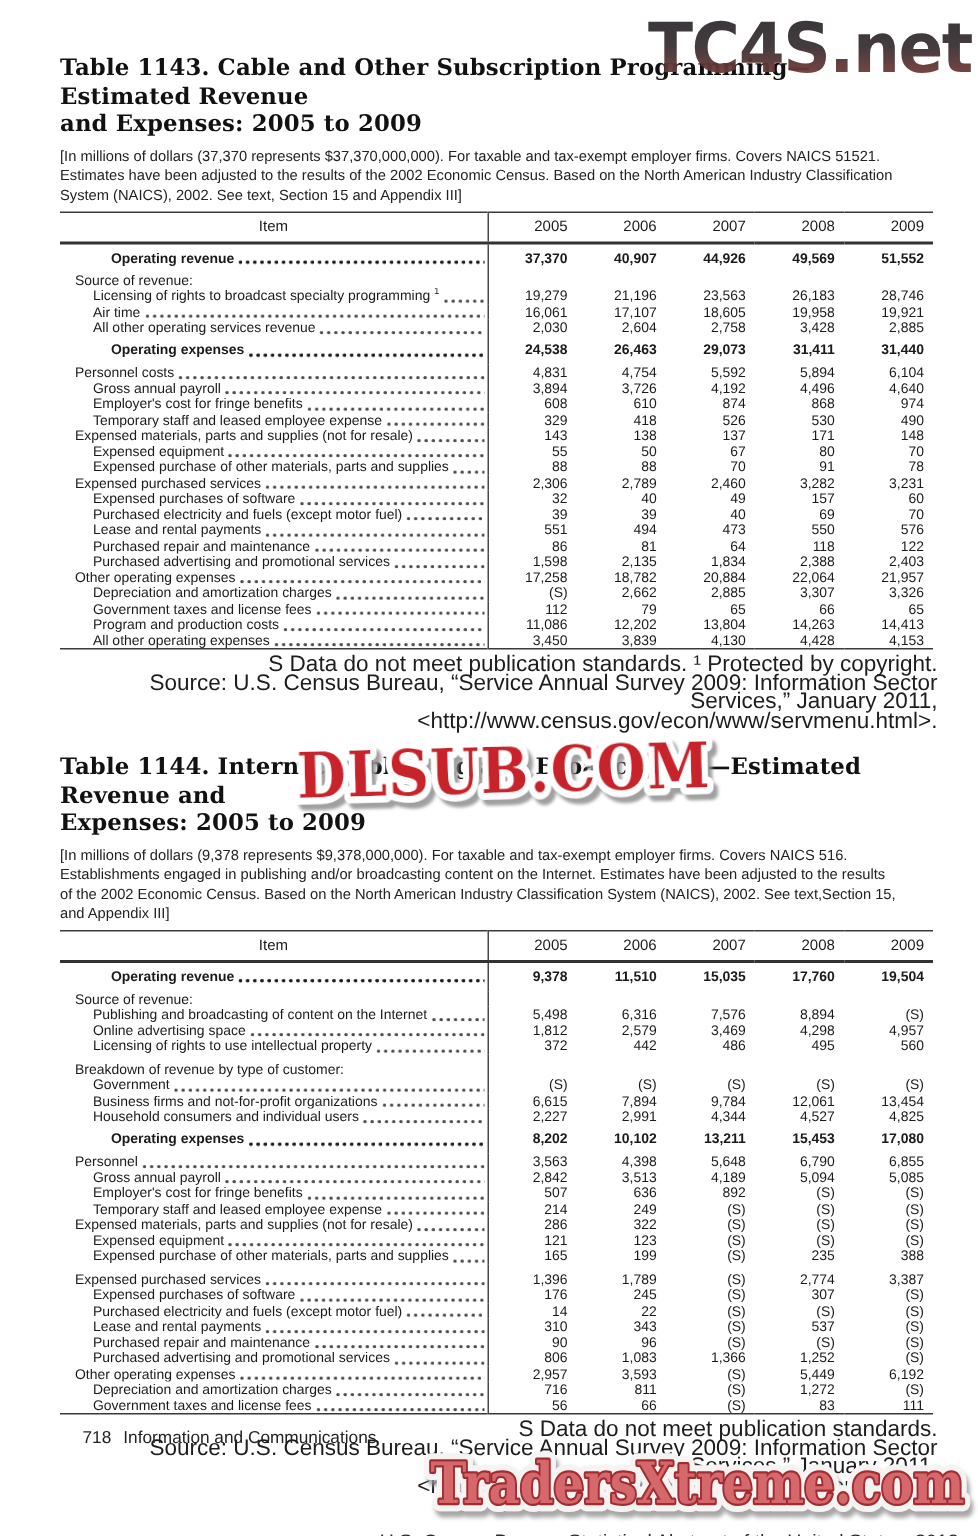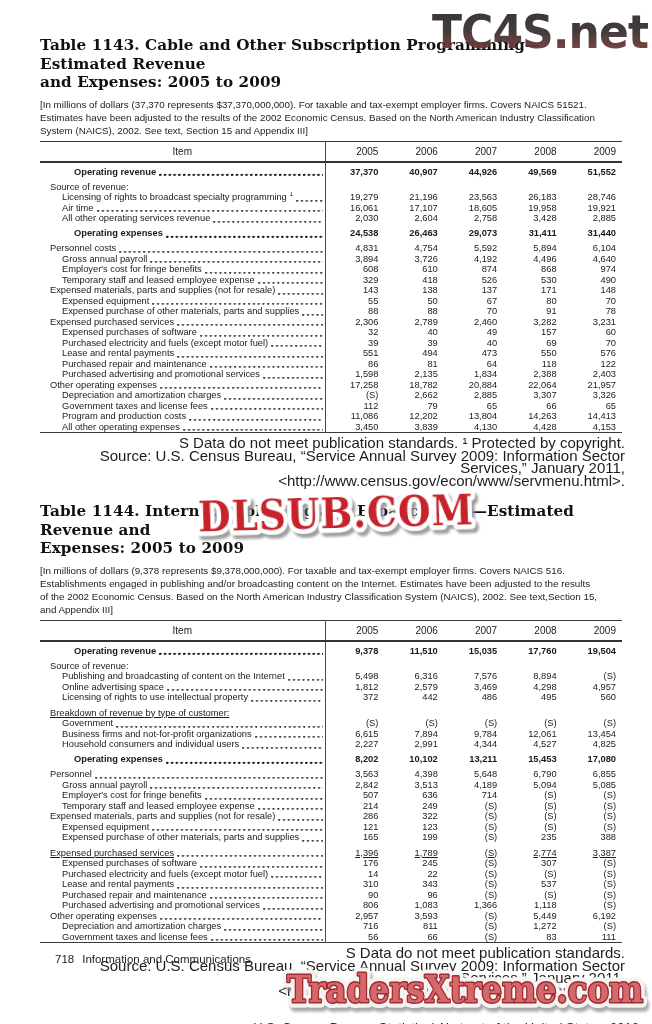--- a/index.html
+++ b/index.html
@@ -43,7 +43,7 @@
   .r-total td.item .cellflex { padding-left:34px; }
   .r-group td.item .cellflex, .r-item td.item .cellflex { padding-left:10px; }
   .r-sub td.item .cellflex { padding-left:22px; }
-  .gap td { padding-top:5px;text-decoration:underline; }
+  .gap td { padding-top:5px; }
 
   .fn { margin-top:4px; font-size:15px; line-height:12.5px; color:#1d1d1d;text-align:right; }
   .fn .ind { text-indent:16px; }

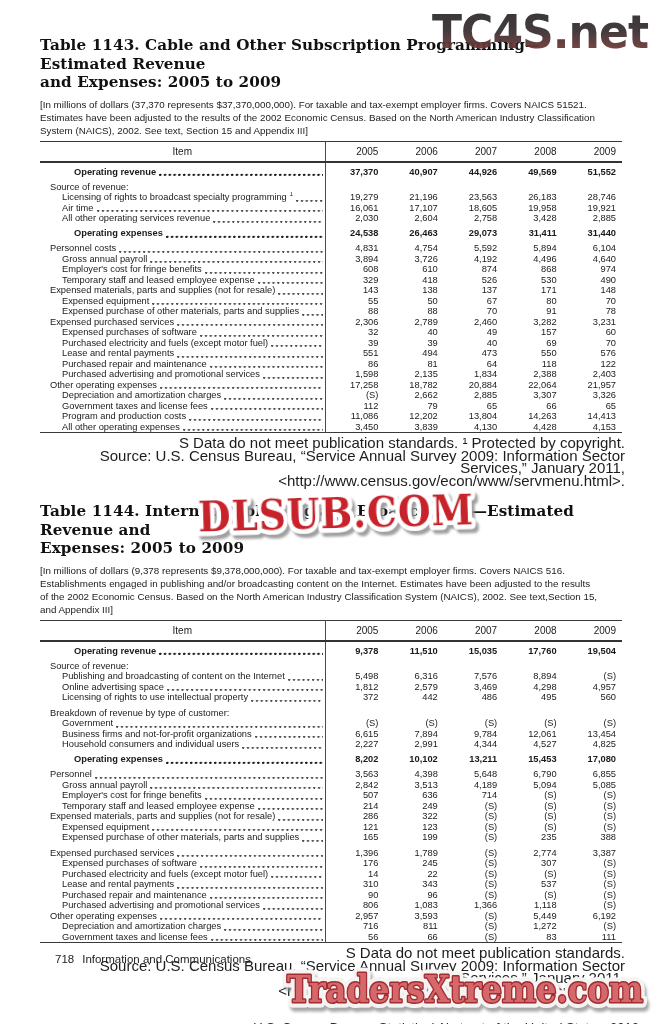--- a/index.html
+++ b/index.html
@@ -609,7 +609,7 @@
             </td>
             <td class="num">507</td>
             <td class="num">636</td>
-            <td class="num">714</td>
+            <td class="num">892</td>
             <td class="num">(S)</td>
             <td class="num">(S)</td>
           </tr>

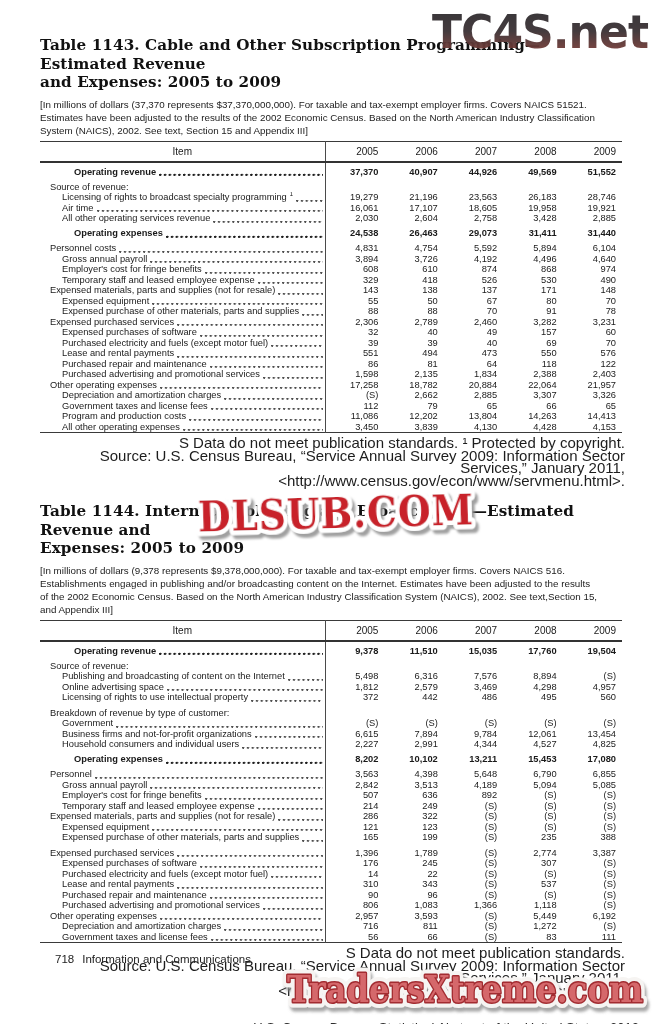--- a/index.html
+++ b/index.html
@@ -740,7 +740,7 @@
             <td class="num">806</td>
             <td class="num">1,083</td>
             <td class="num">1,366</td>
-            <td class="num">1,118</td>
+            <td class="num">1,252</td>
             <td class="num">(S)</td>
           </tr>
           <tr class="r-item">

